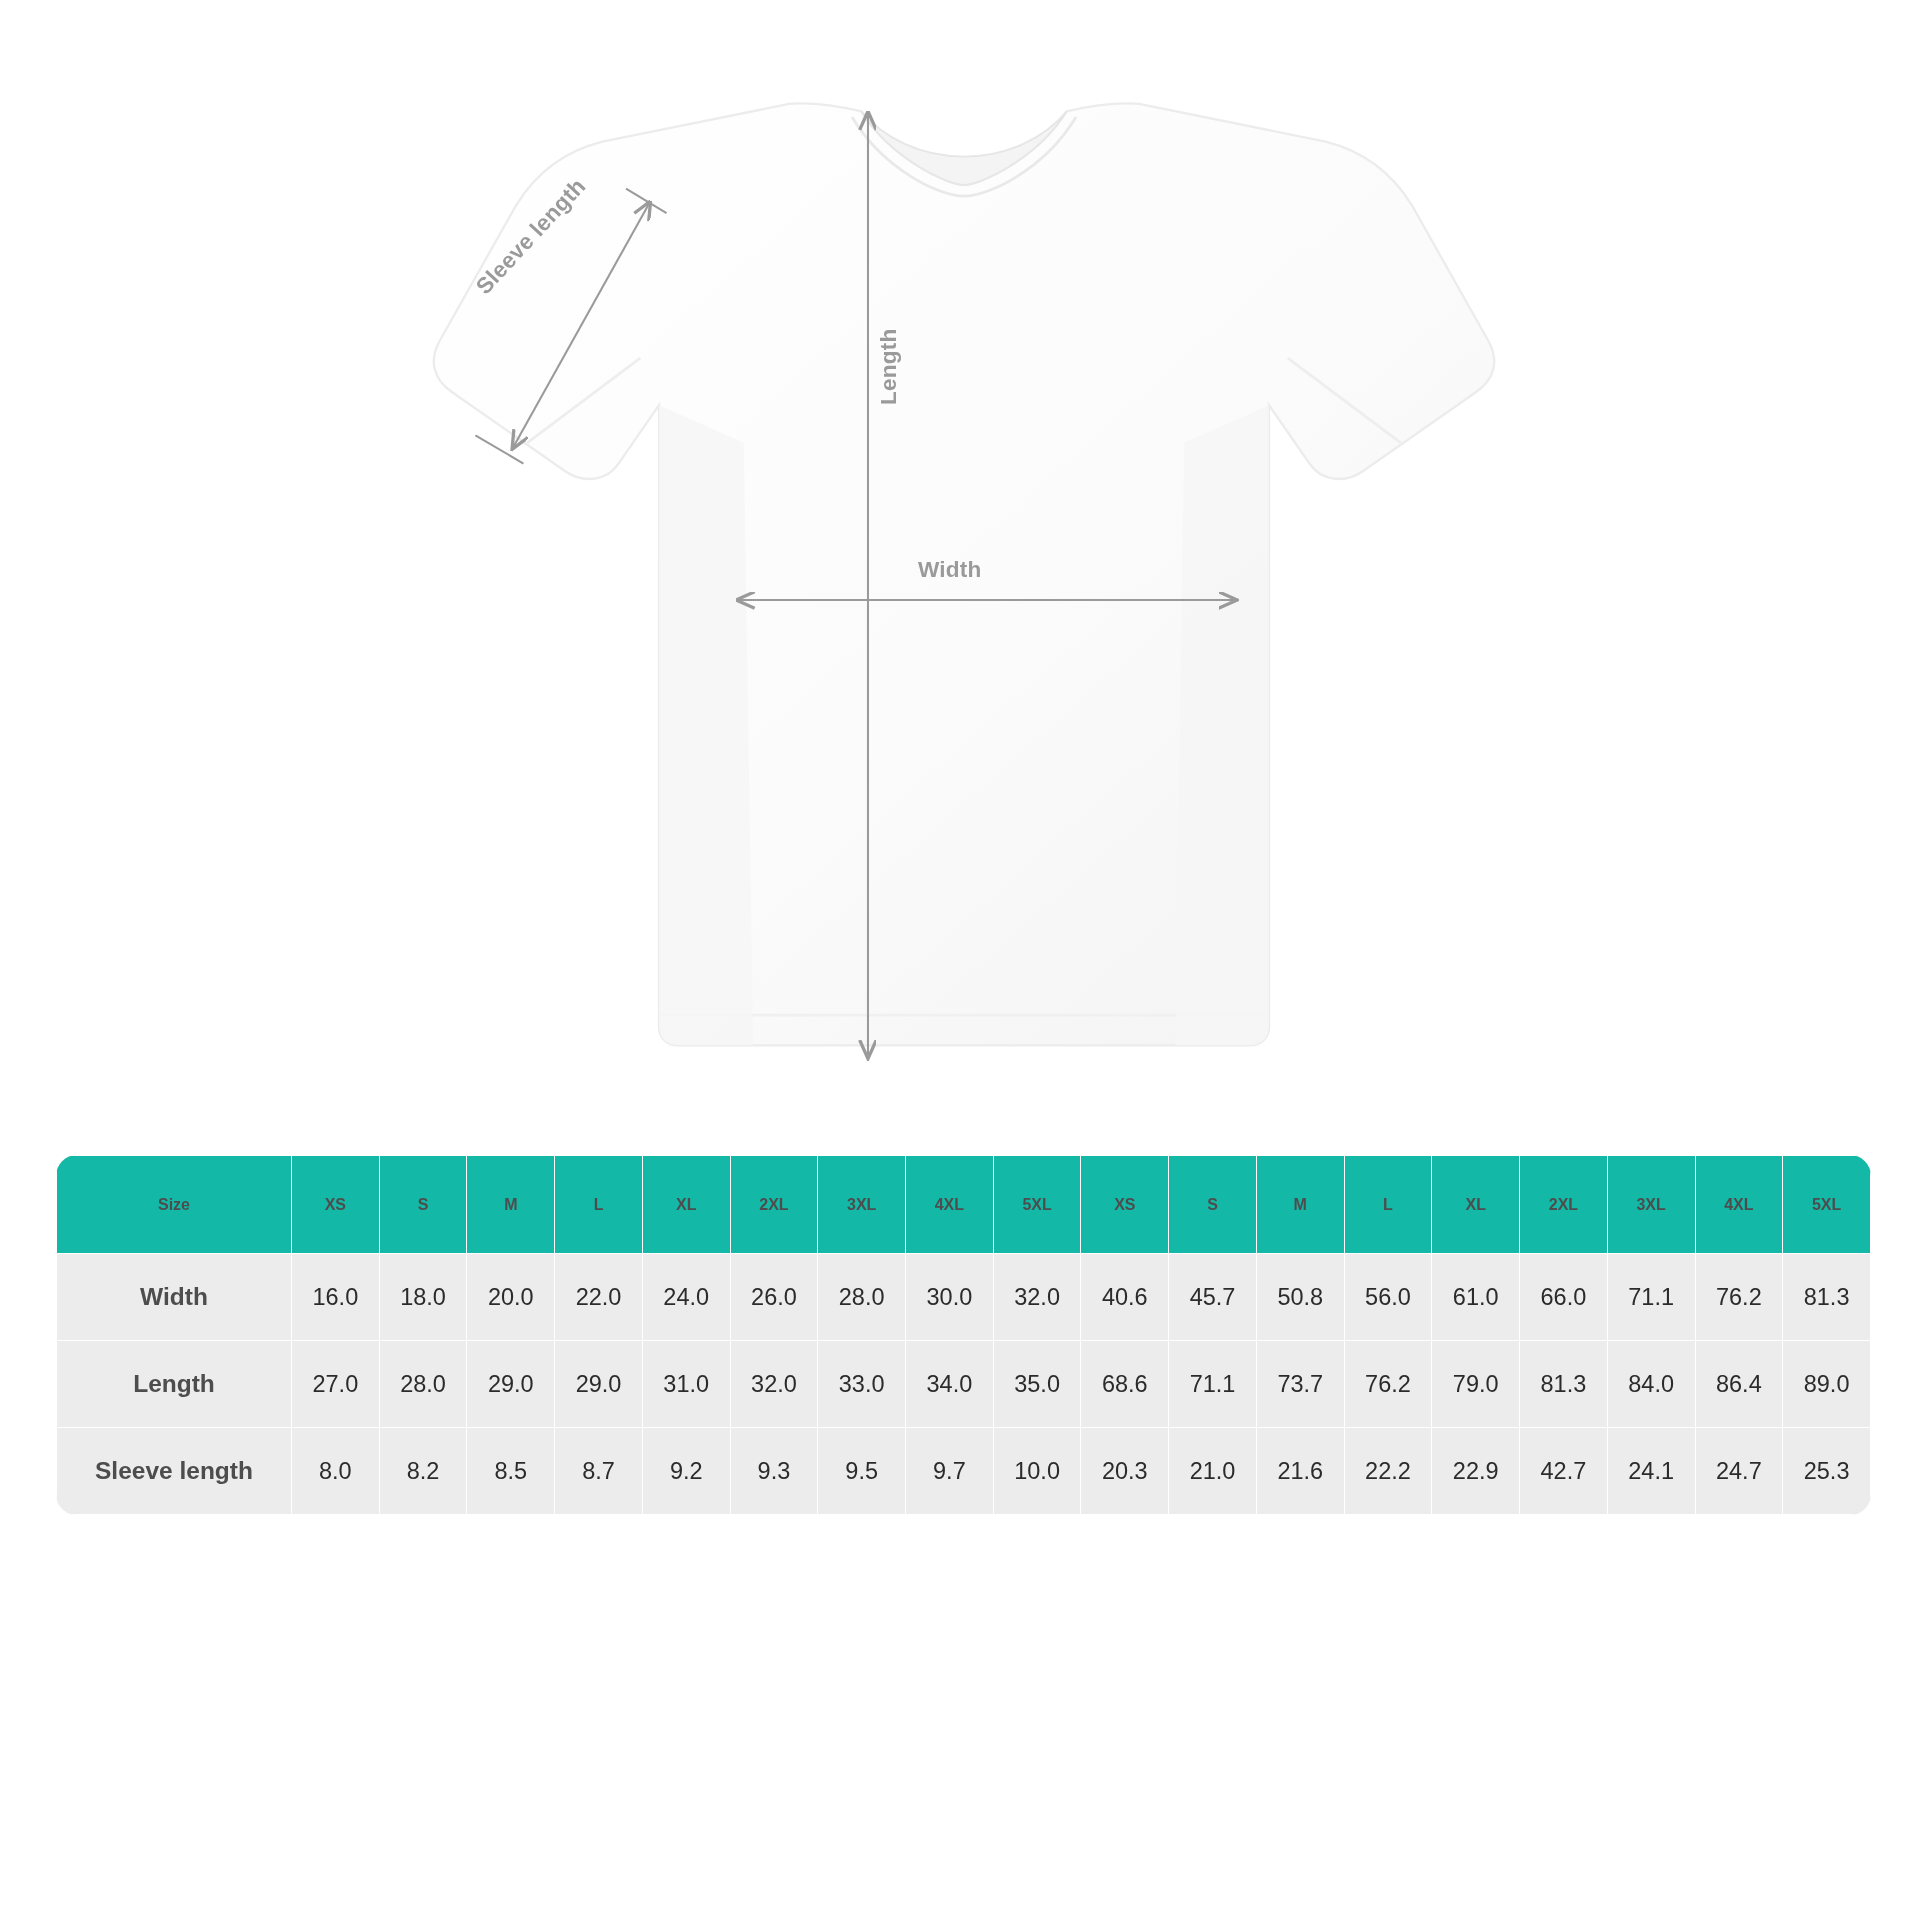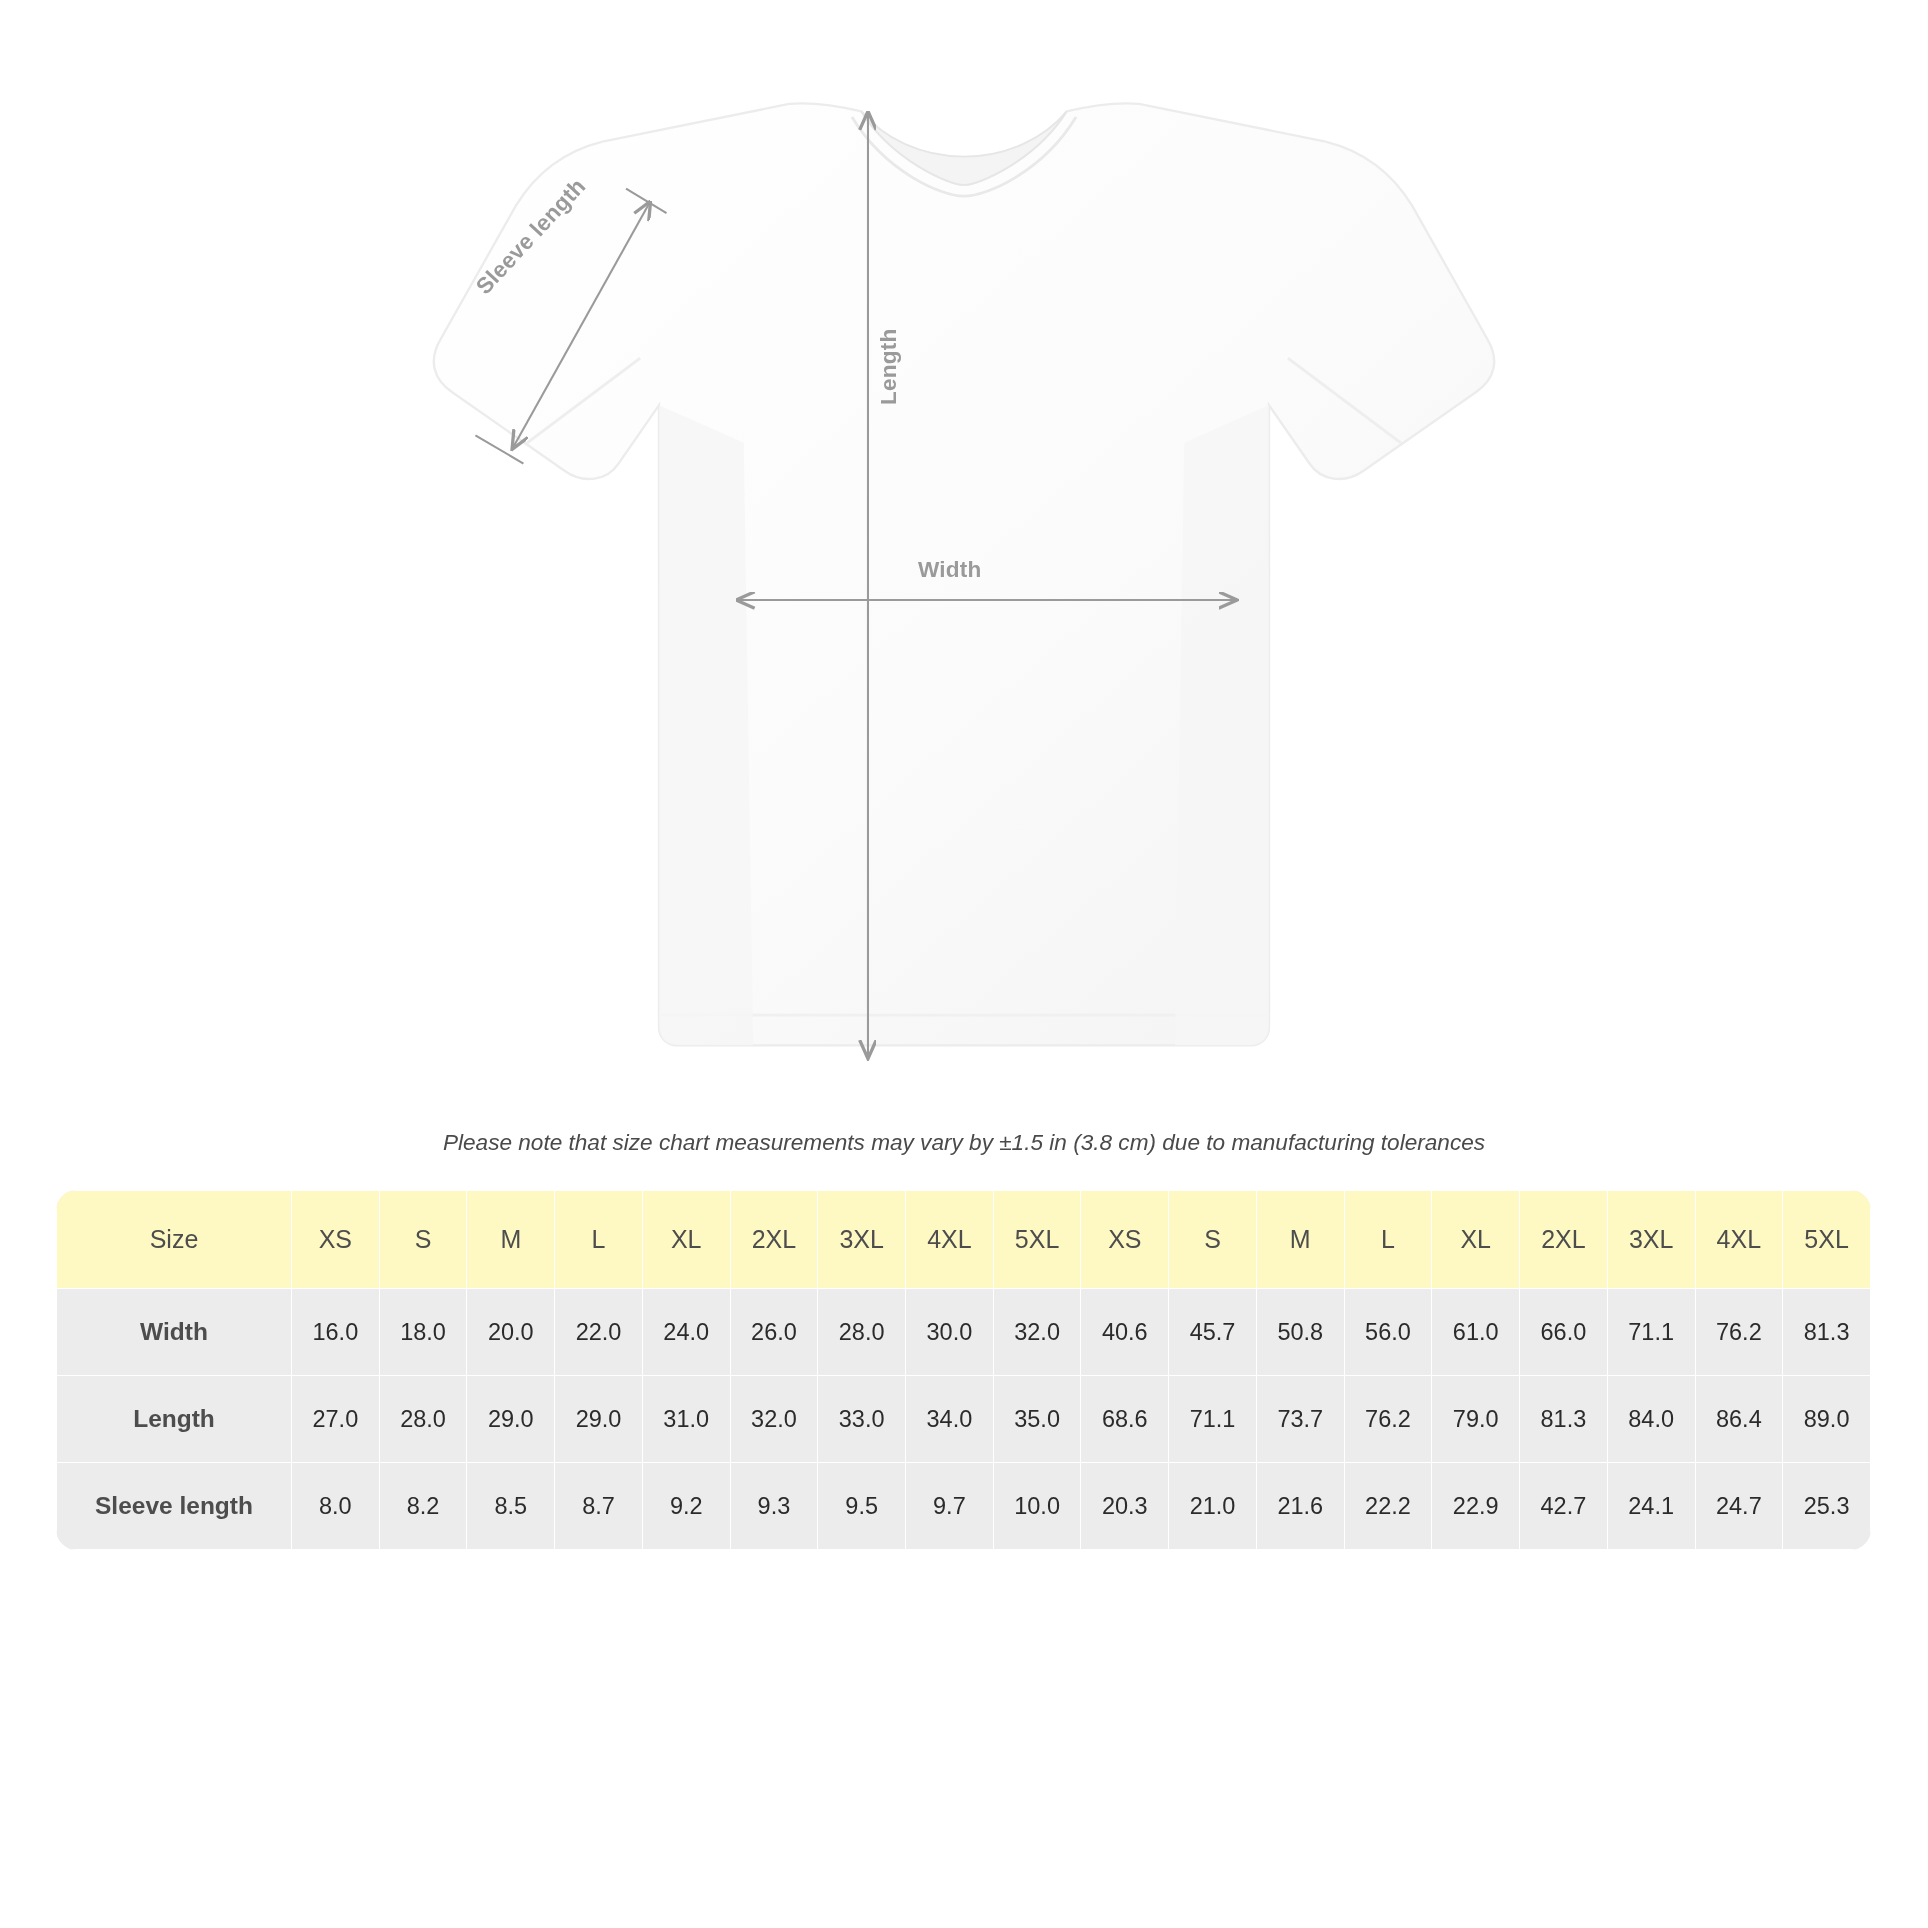--- a/index.html
+++ b/index.html
@@ -207,7 +207,6 @@
   </div>
 
   <div class="title-block">
-    <p class="chart-note">Please note that size chart measurements may vary by ±1.5 in (3.8 cm) due to manufacturing tolerances</p>
   </div>
 
   <div class="table-wrap">

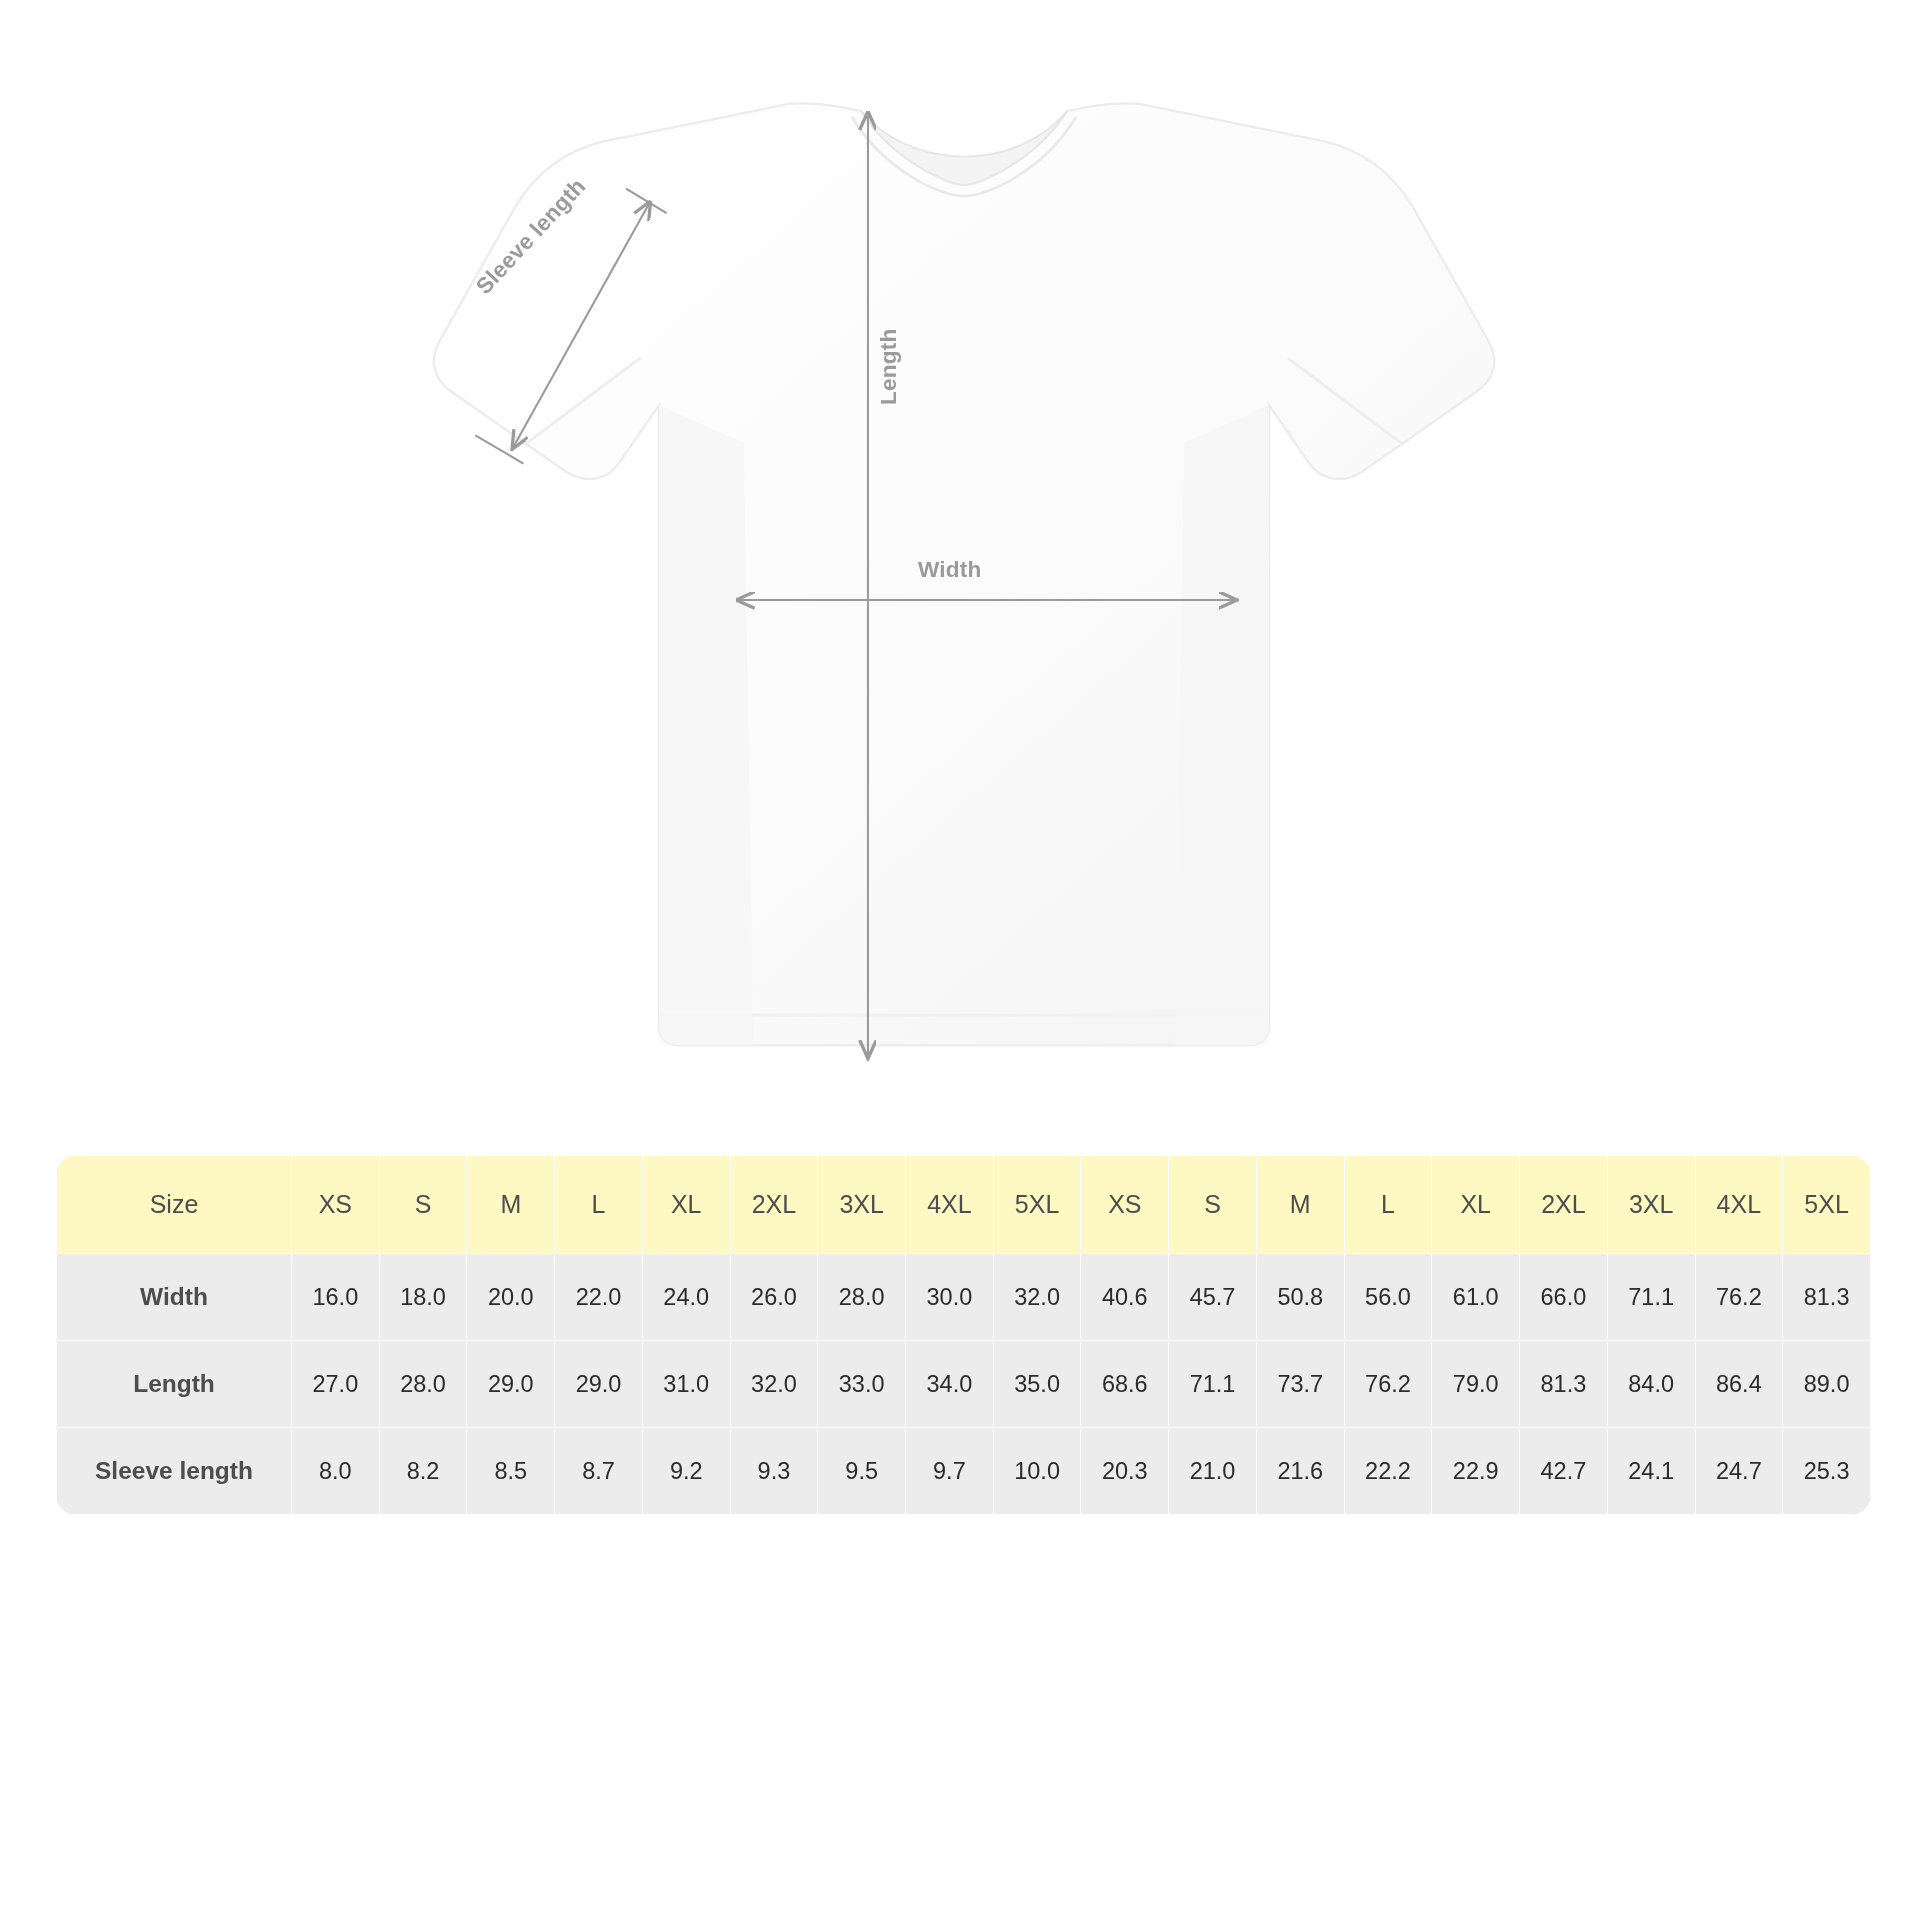--- a/index.html
+++ b/index.html
@@ -117,9 +117,9 @@
     border: none !important;
   }
   tr.head-row td {
-    background: #fef9c3;
-    font-weight: normal;
-    font-size: 25px;
+    background: #14b8a6;
+    font-weight: bold;
+    font-size: 16px;
     color: #4d4d4d;
     border-color: #ffffff;
     height: 98px;

